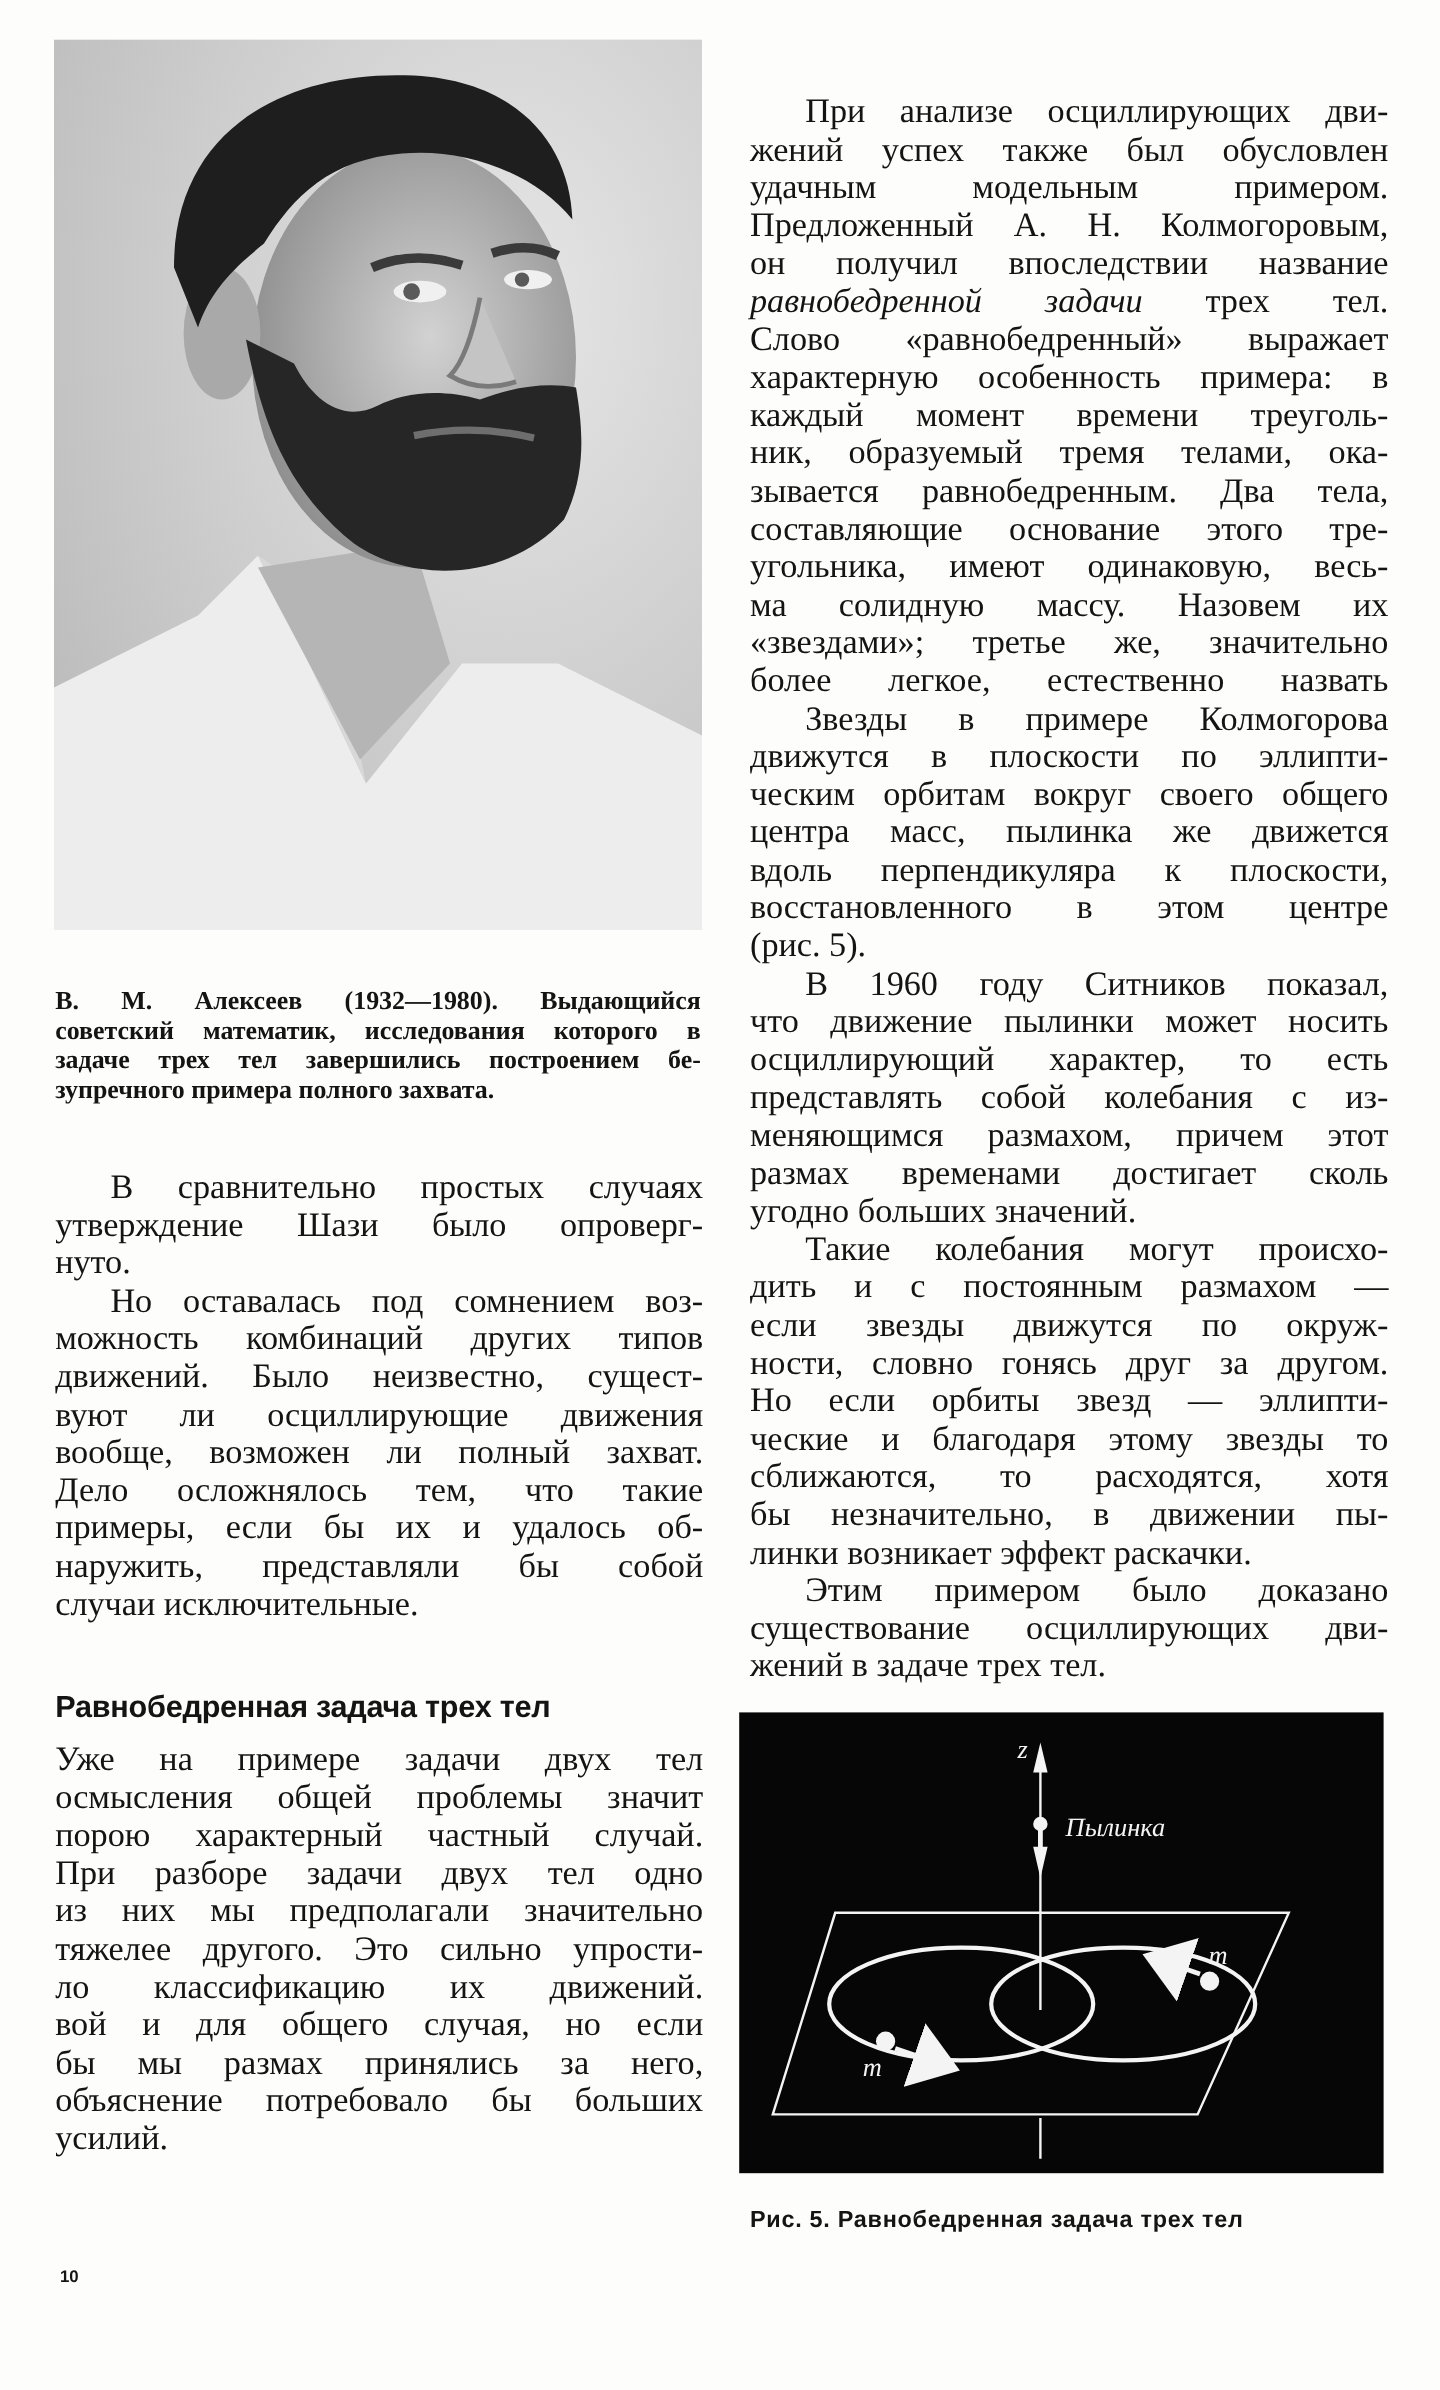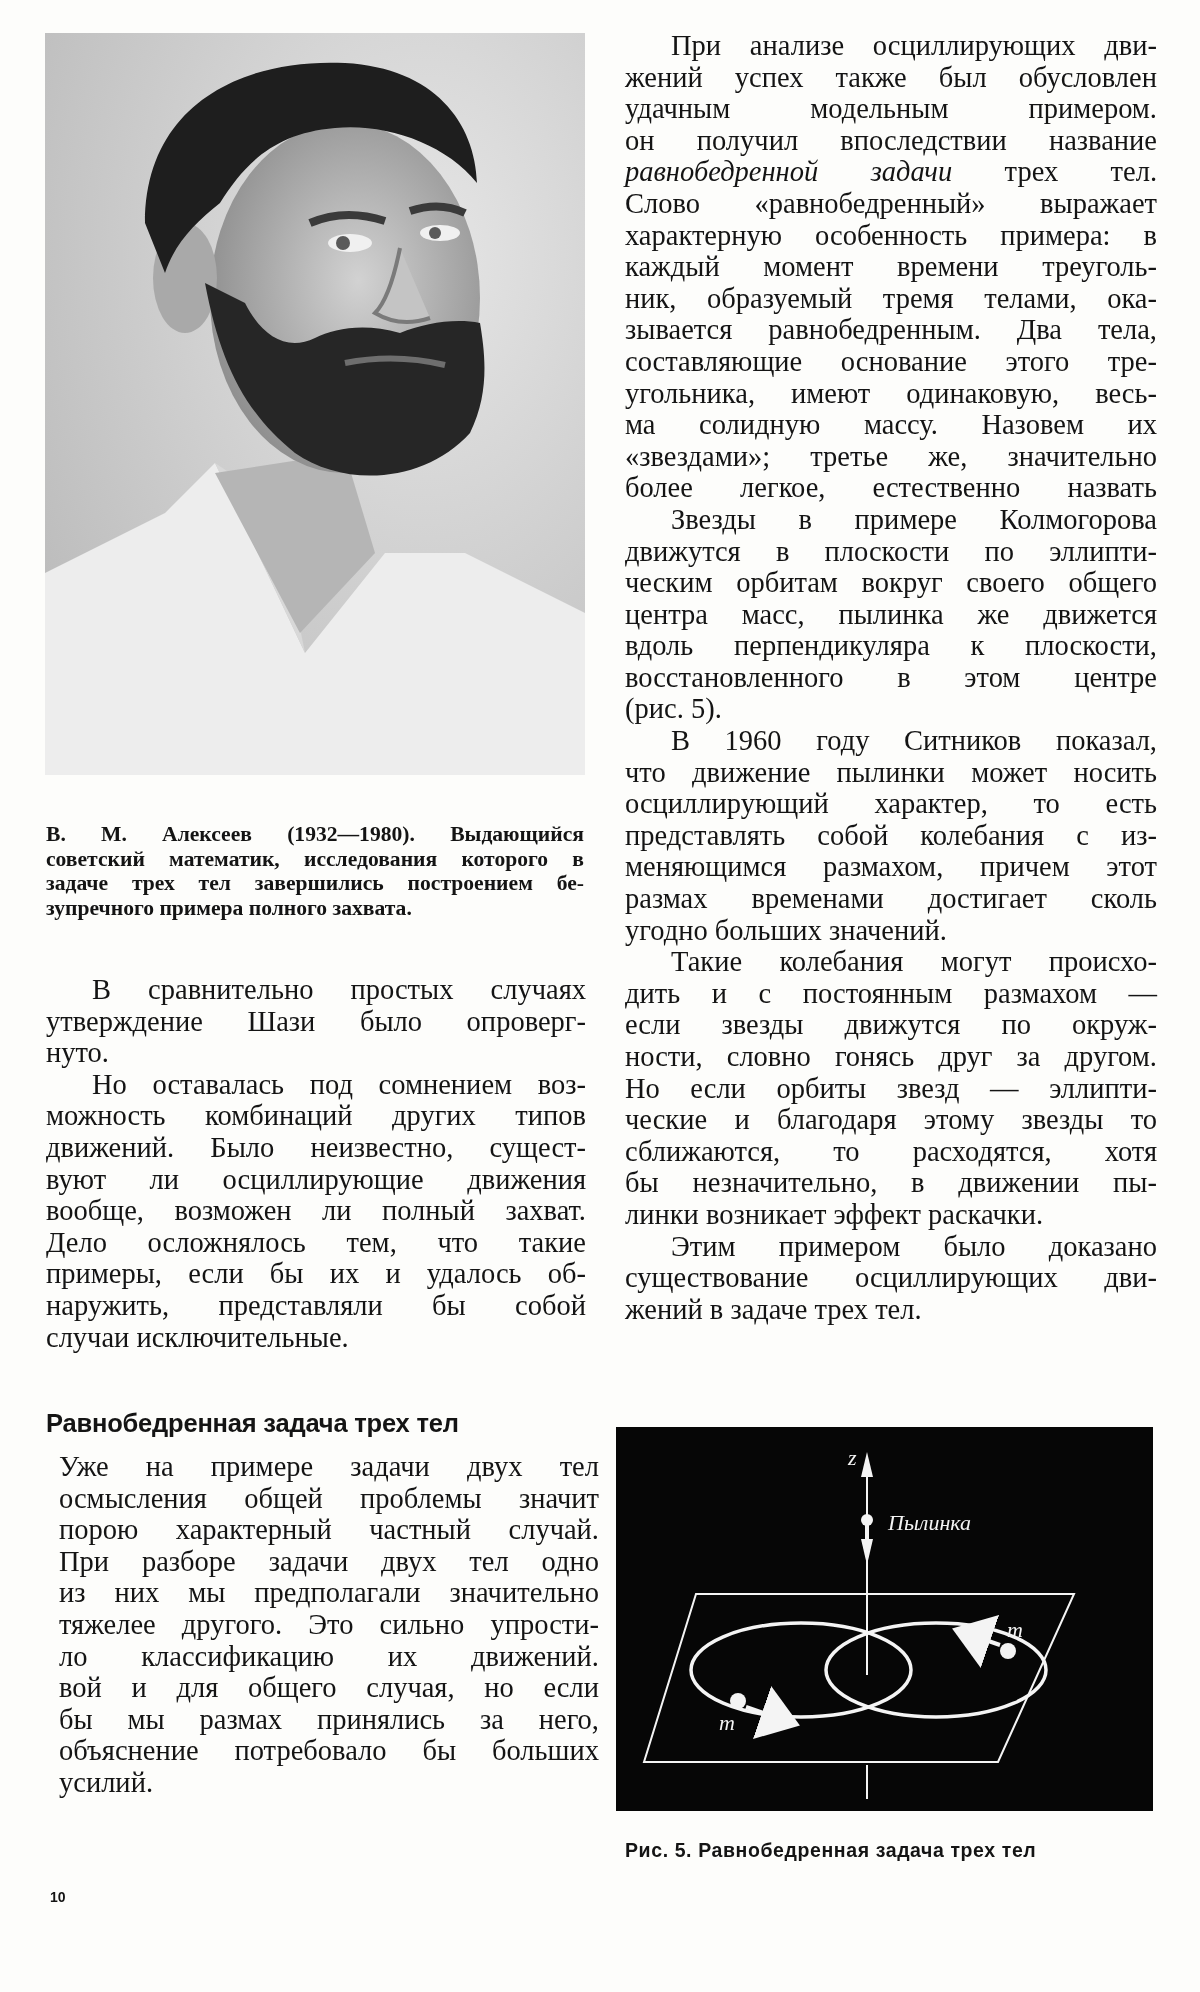--- a/index.html
+++ b/index.html
@@ -132,7 +132,7 @@
   </div>
 <div id="right-text" class="col">
     <div>
-      <span class="line" style="text-indent: 46px;">При анализе осциллирующих дви-</span>
+      <span class="line" style="text-indent: 46px; margin-top: 48px;">При анализе осциллирующих дви-</span>
       <span class="line">жений успех также был обусловлен</span>
       <span class="line">удачным модельным примером.</span>
       <span class="line">он получил впоследствии название</span>

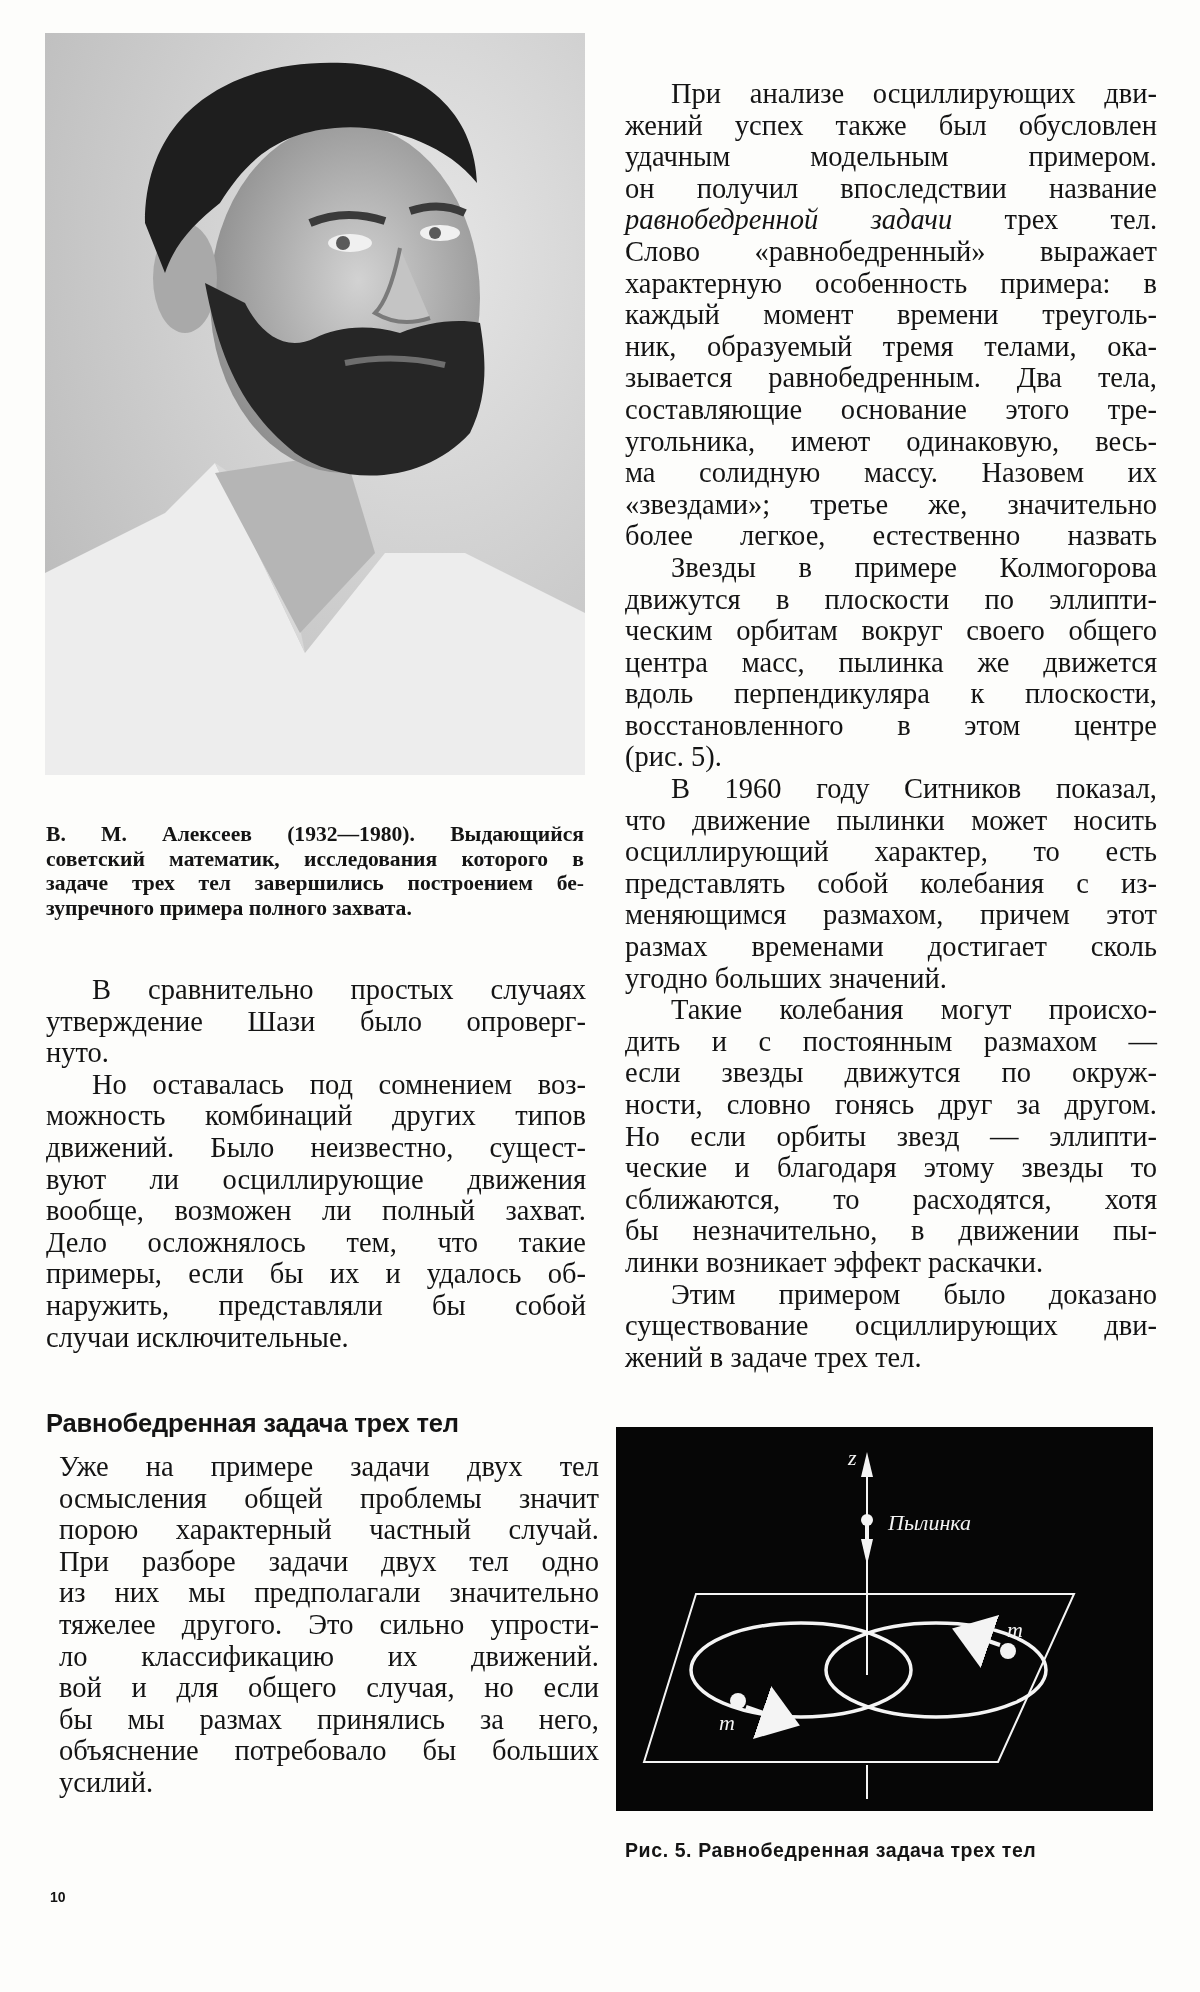--- a/index.html
+++ b/index.html
@@ -135,6 +135,7 @@
       <span class="line" style="text-indent: 46px; margin-top: 48px;">При анализе осциллирующих дви-</span>
       <span class="line">жений успех также был обусловлен</span>
       <span class="line">удачным модельным примером.</span>
+      <span class="line">Предложенный А. Н. Колмогоровым,</span>
       <span class="line">он получил впоследствии название</span>
       <span class="line"><em>равнобедренной задачи</em><span> трех тел.</span></span>
       <span class="line">Слово «равнобедренный» выражает</span>

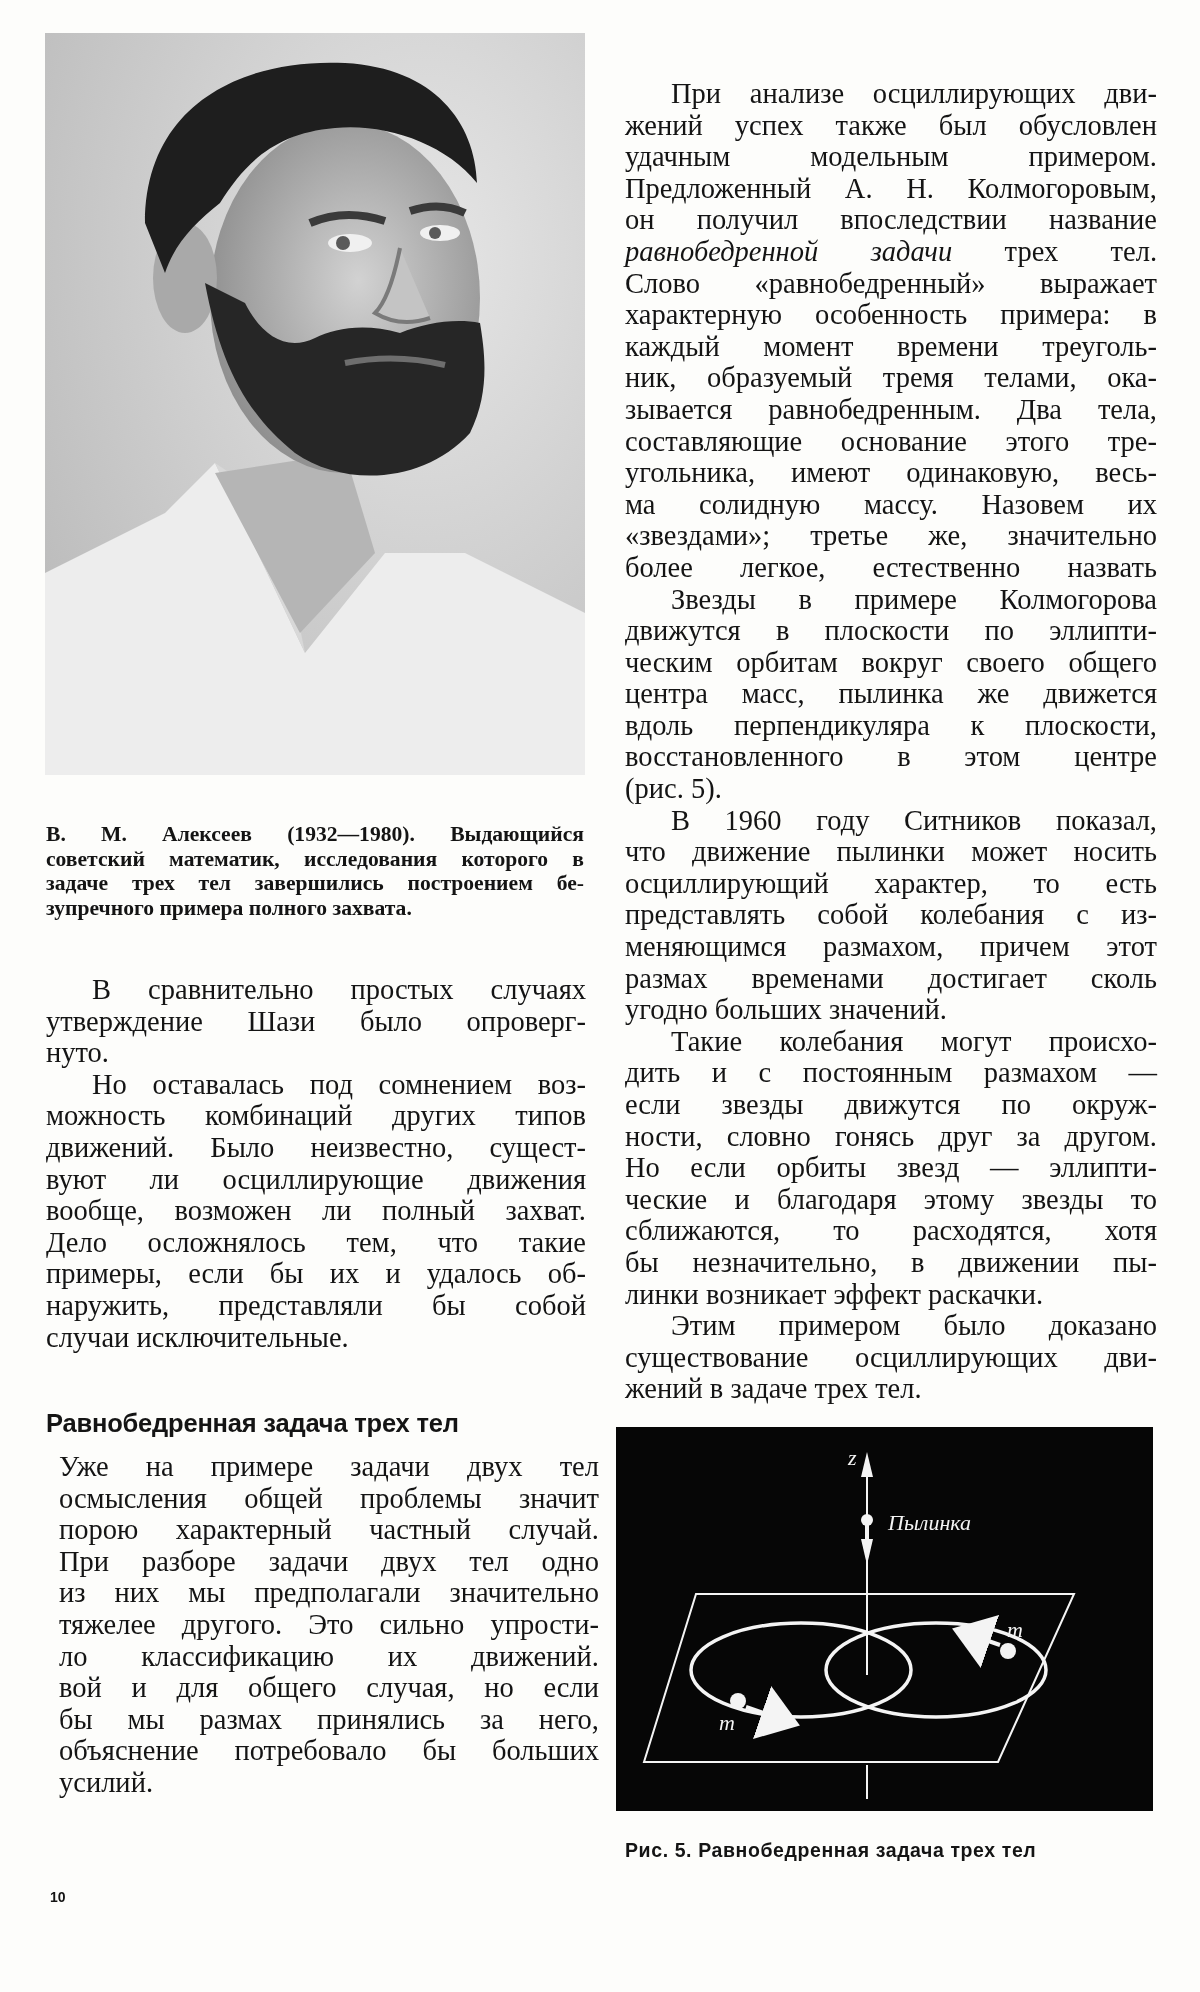--- a/index.html
+++ b/index.html
@@ -31,7 +31,7 @@
     position: absolute; left: 46px; top: 1409px; font-family: "Liberation Sans", sans-serif;
     font-weight: bold; font-size: 25.5px; letter-spacing: -0.2px;
   }
-  #left-text-2 { left: 59px; top: 1451px; width: 540px; }
+  #left-text-2 { left: 46px; top: 1451px; width: 540px; }
   #right-text { left: 625px; top: 30px; width: 532px; }
 
   #figure {

